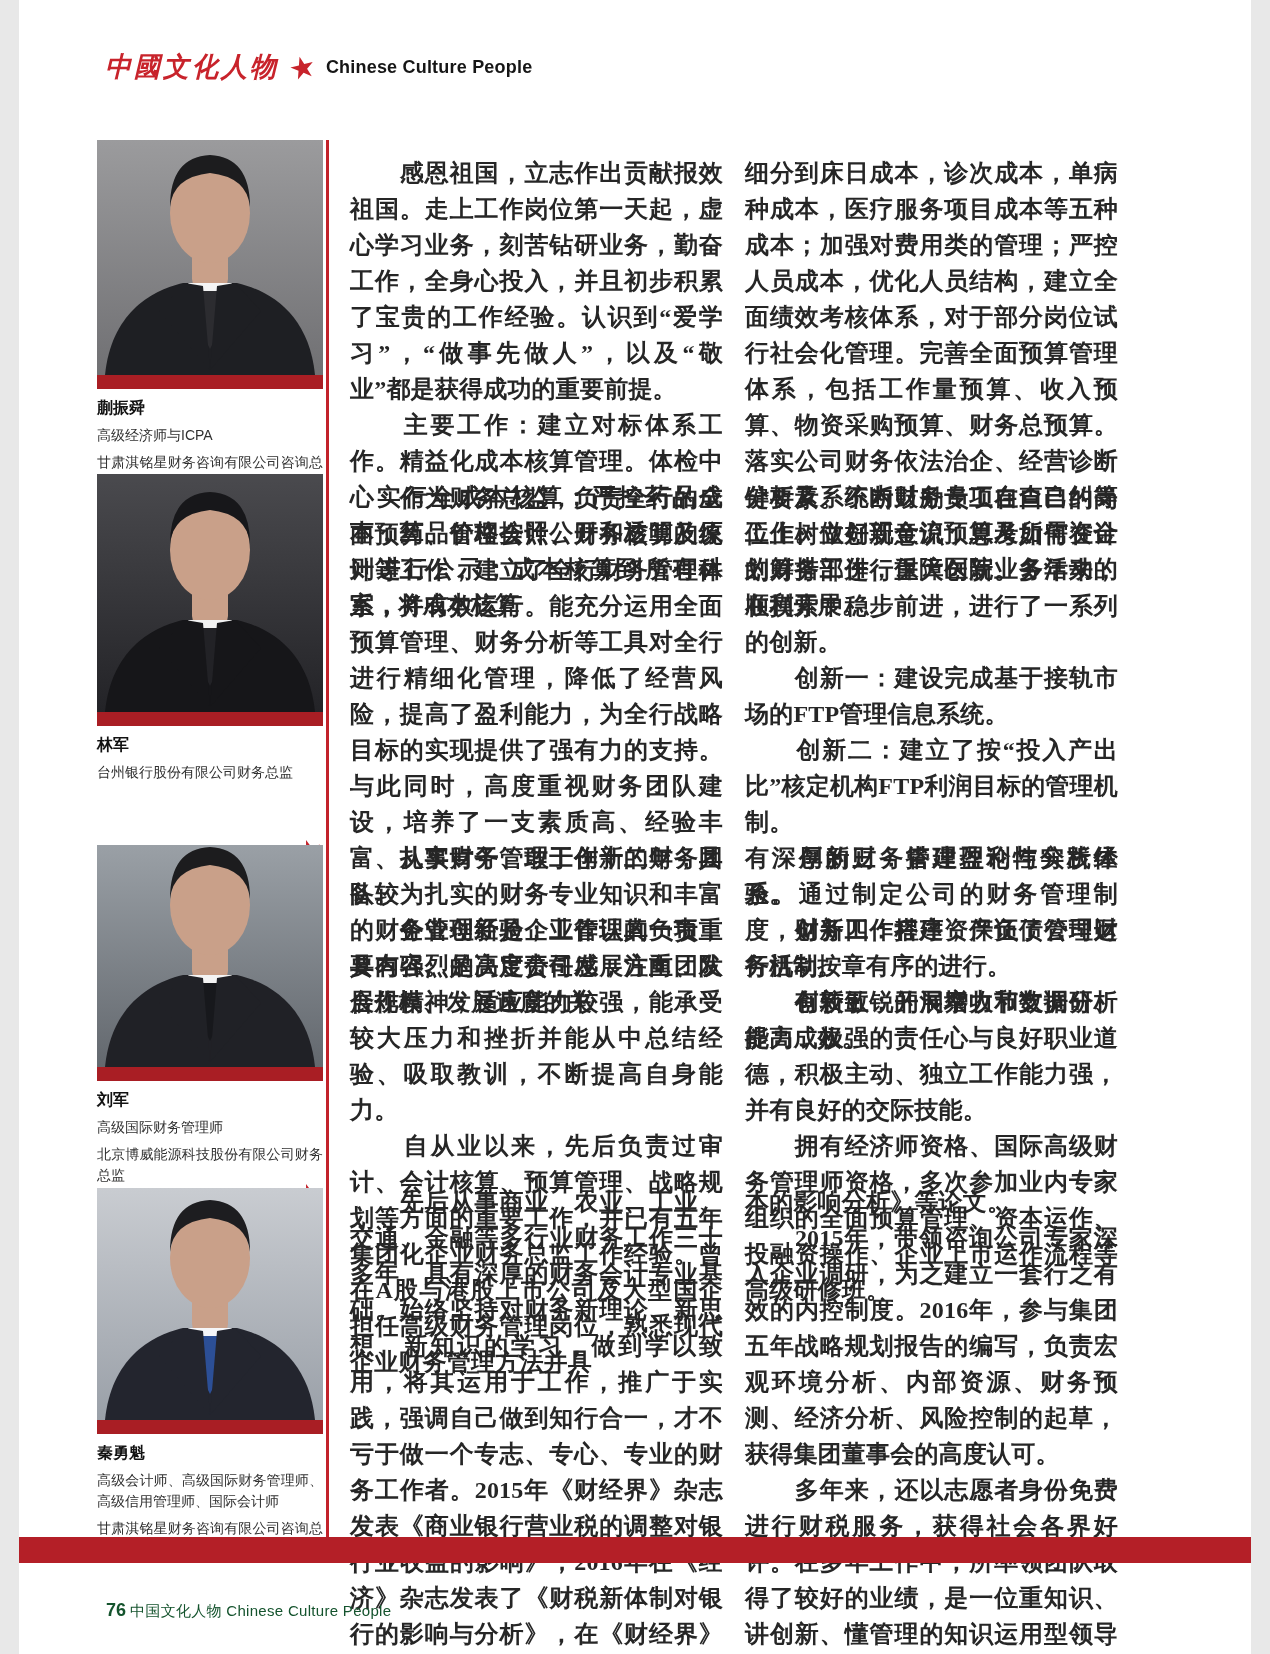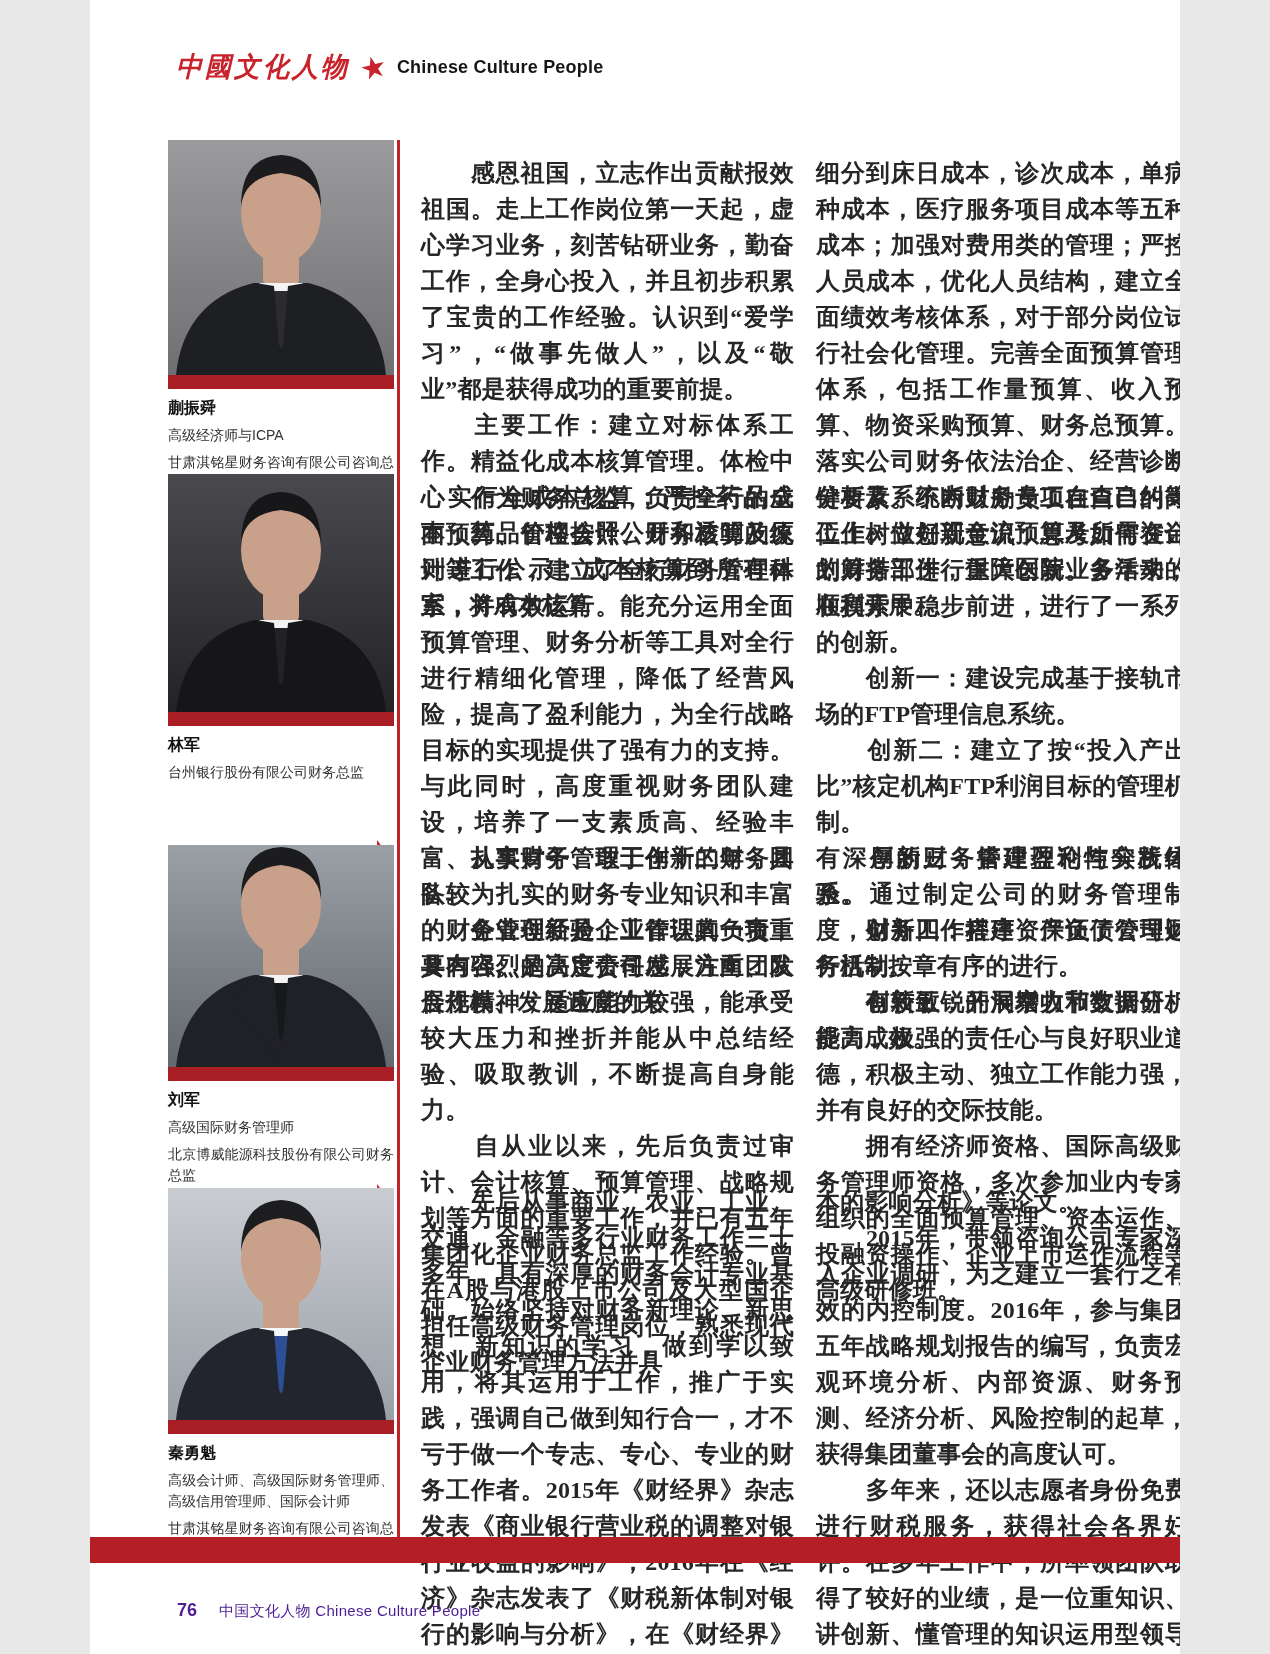--- a/index.html
+++ b/index.html
@@ -4,7 +4,7 @@
 <style>
   html,body{margin:0;padding:0;background:#e8e8e8;}
   .page{
-    position:relative;width:1090px;height:1654px;background:#ffffff;
+    position:relative;width:1232px;height:1654px;background:#ffffff;
     margin:0 auto;overflow:hidden;
     font-family:"Liberation Serif","DejaVu Serif",serif;
   }

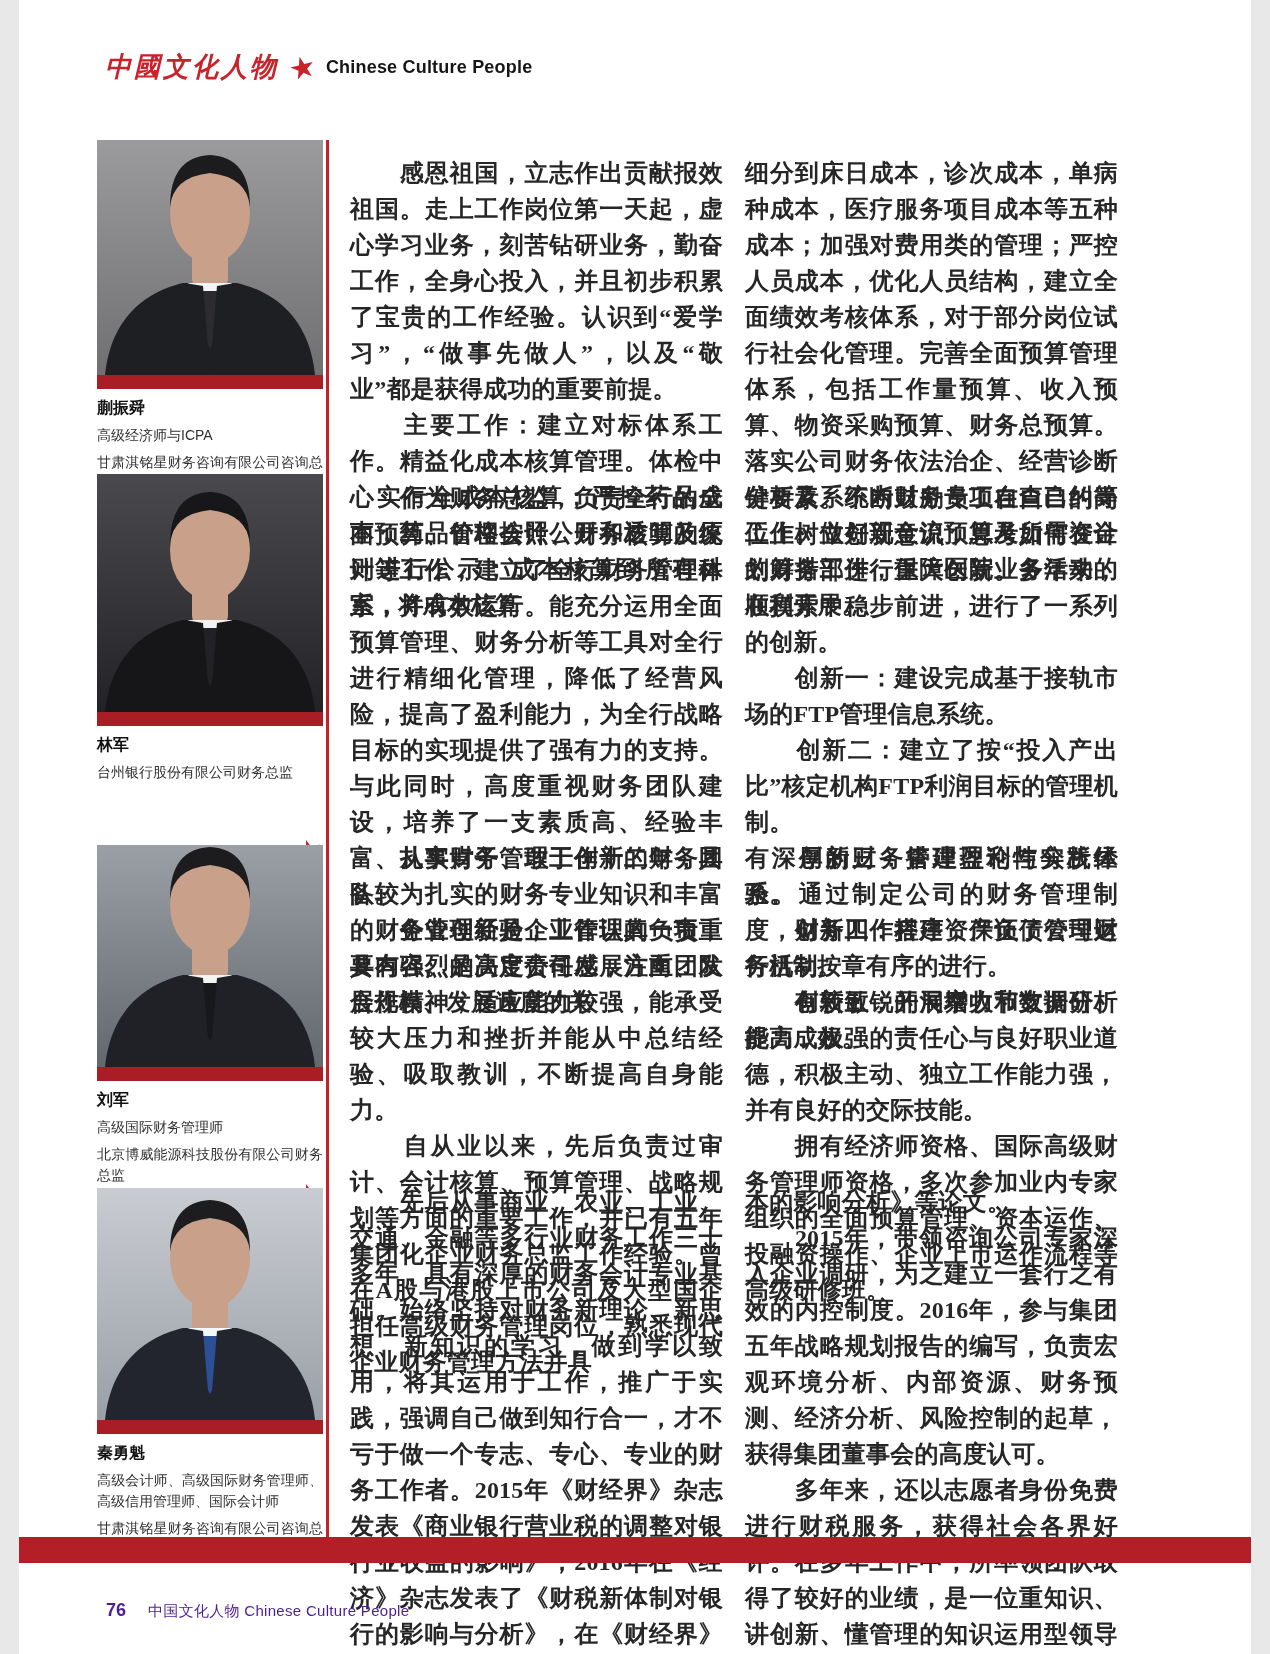--- a/index.html
+++ b/index.html
@@ -48,8 +48,8 @@
 
   
   .band{position:absolute;left:0;top:1537px;width:1270px;height:26px;background:#b41f27;}
-  .footer{position:absolute;left:87px;top:1600px;display:flex;align-items:baseline;gap:22px;
-    font-family:"Liberation Sans","DejaVu Sans",sans-serif;color:#4c1d95;}
+  .footer{position:absolute;left:87px;top:1600px;display:flex;align-items:baseline;gap:4px;
+    font-family:"Liberation Sans","DejaVu Sans",sans-serif;color:#14532d;}
   .footer-num{font-weight:bold;font-size:18px;}
   .footer-text{font-size:15px;letter-spacing:.3px;}
 </style>

